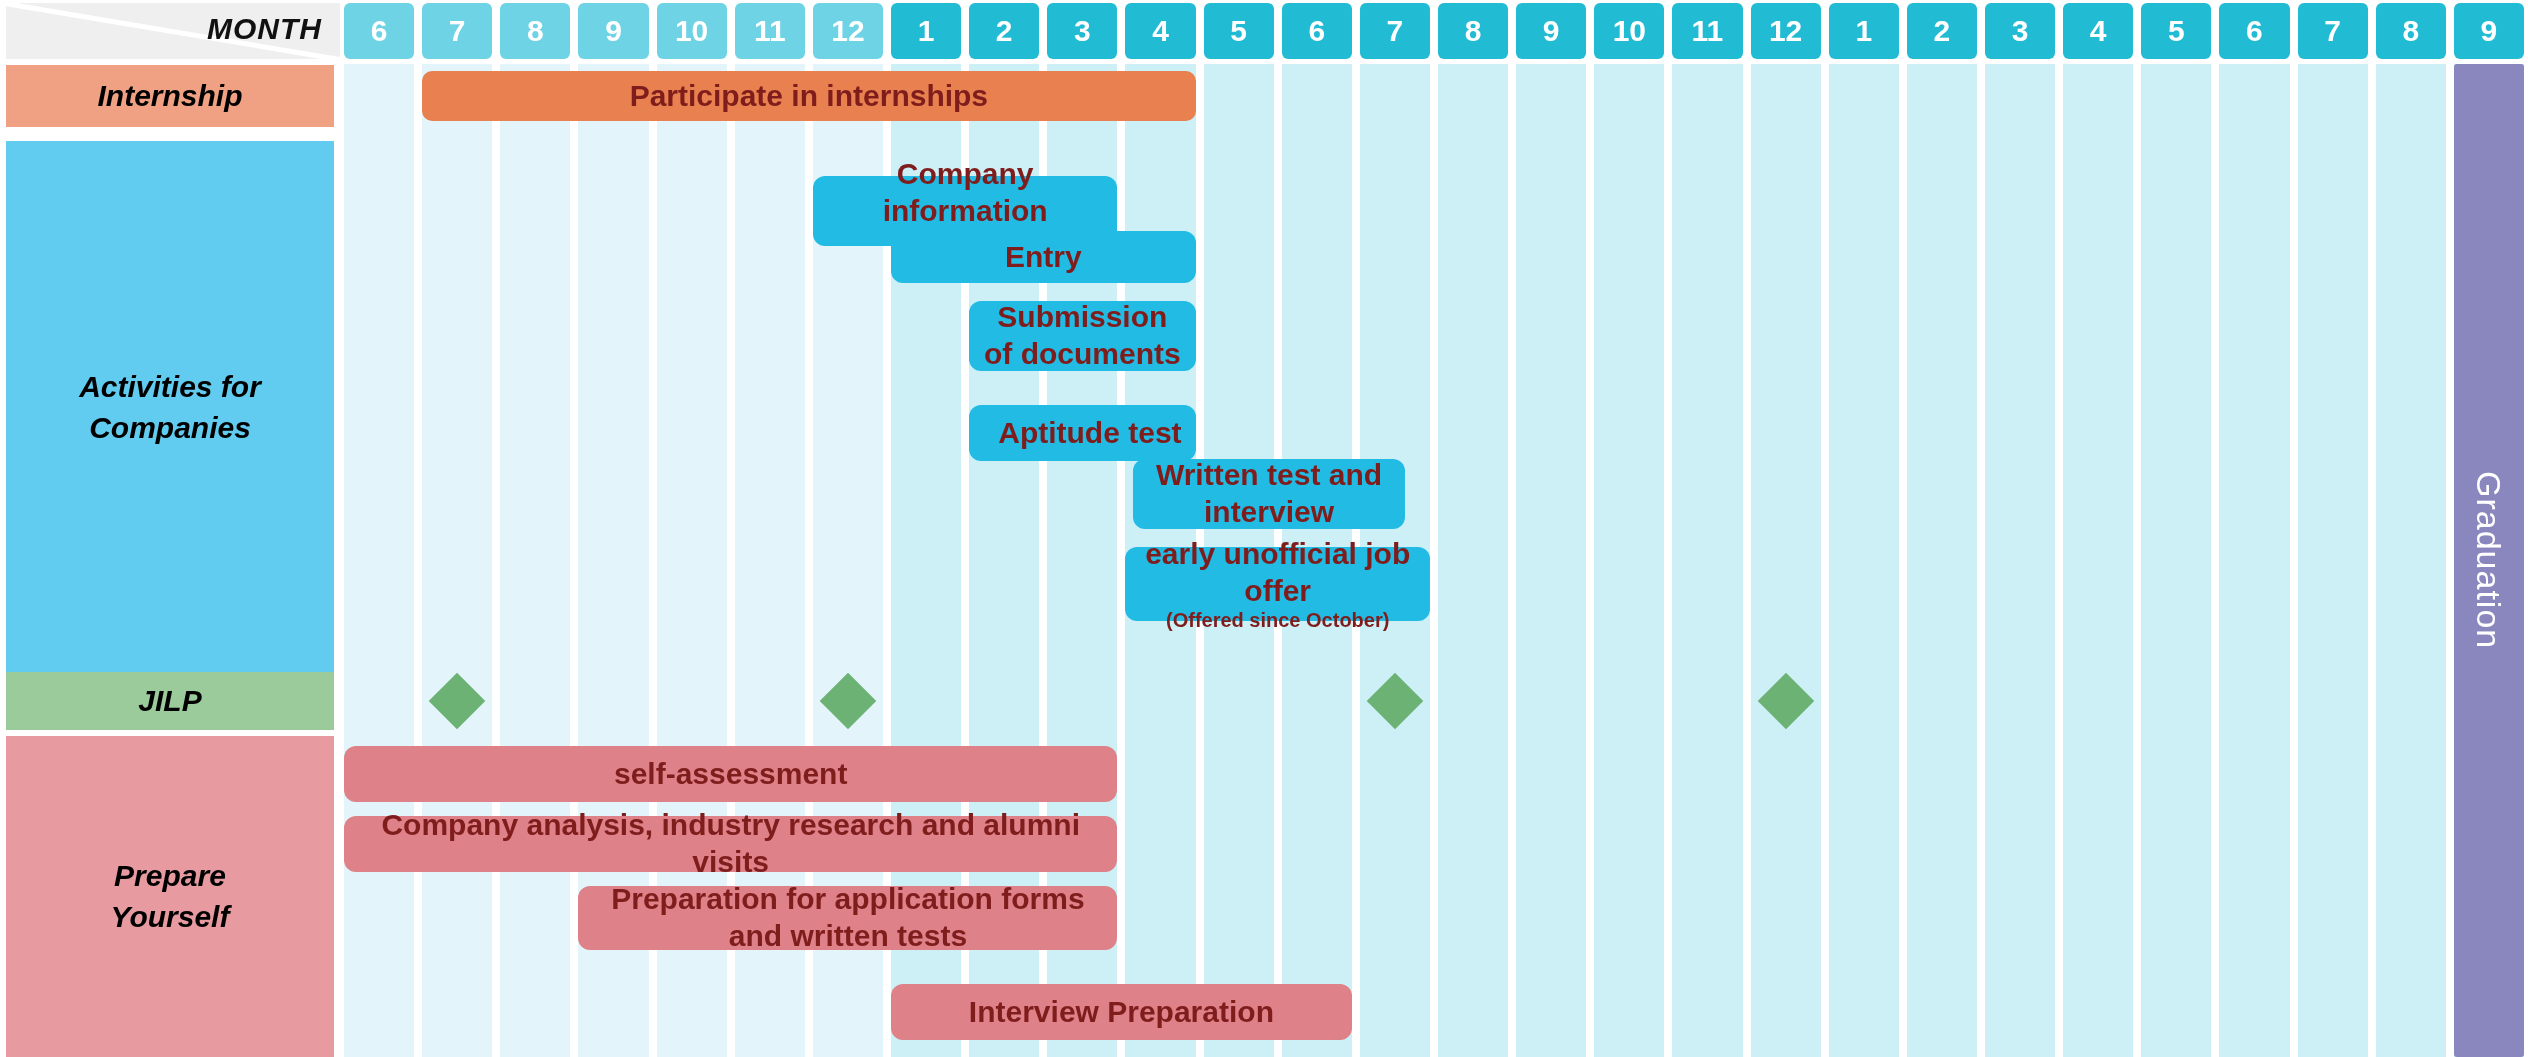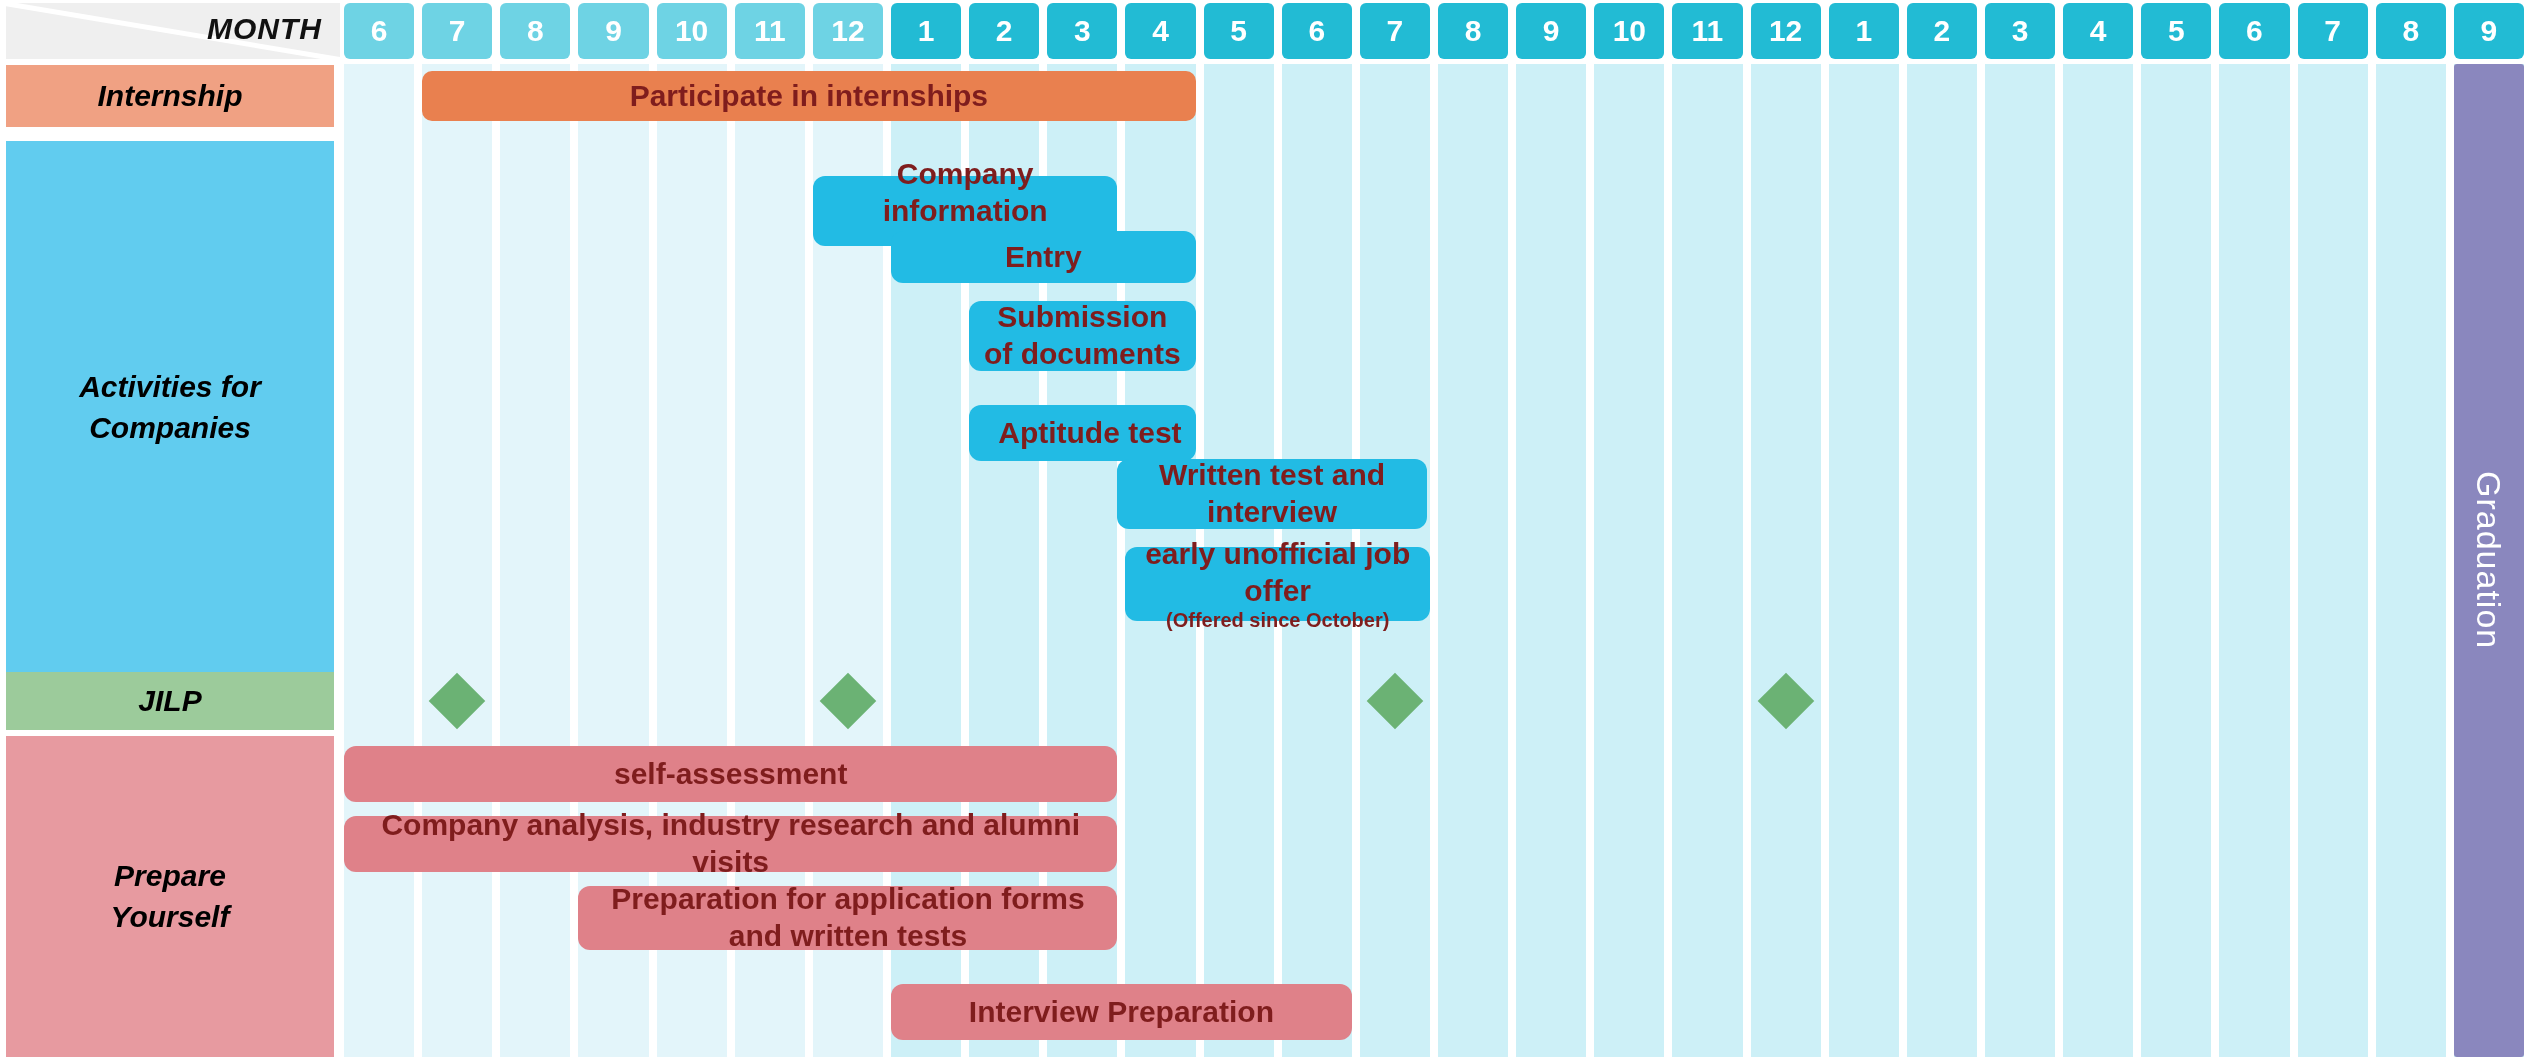--- a/index.html
+++ b/index.html
@@ -334,7 +334,7 @@
         <div class="bar blue" style="left: 629.143px; width: 226.429px; top: 272px; height: 56px; align-items: flex-end;">
           <span>Aptitude test</span>
         </div>
-        <div class="bar blue" style="left: 777px; width: 310px; top: 326px; height: 70px;">
+        <div class="bar blue" style="left: 793px; width: 272px; top: 326px; height: 70px;">
           <span>Written test and interview</span>
         </div>
         <div class="bar blue" style="left: 785.429px; width: 304.571px; top: 414px; height: 74px;">

